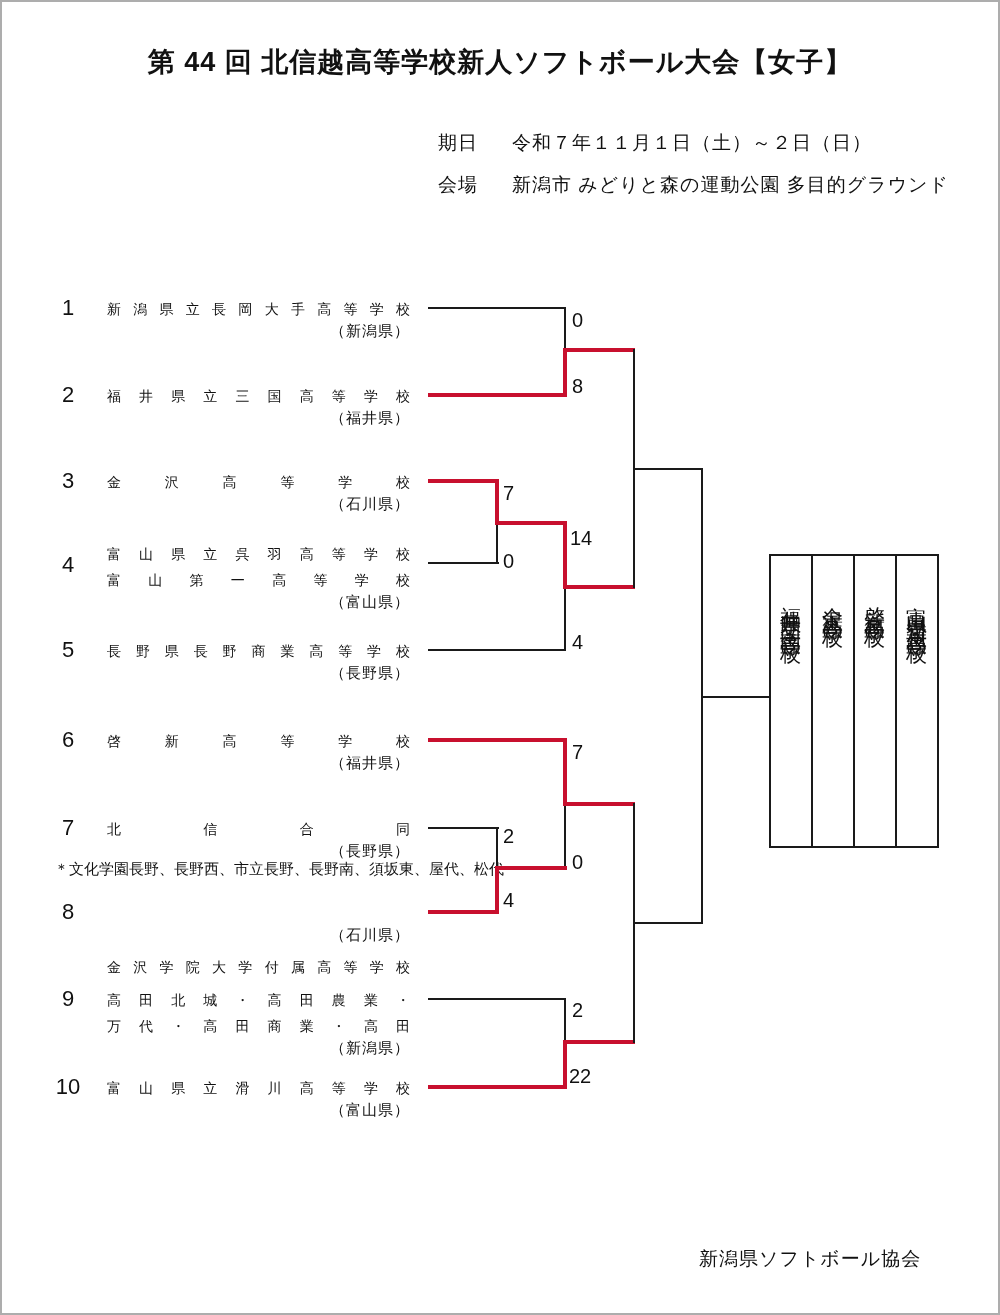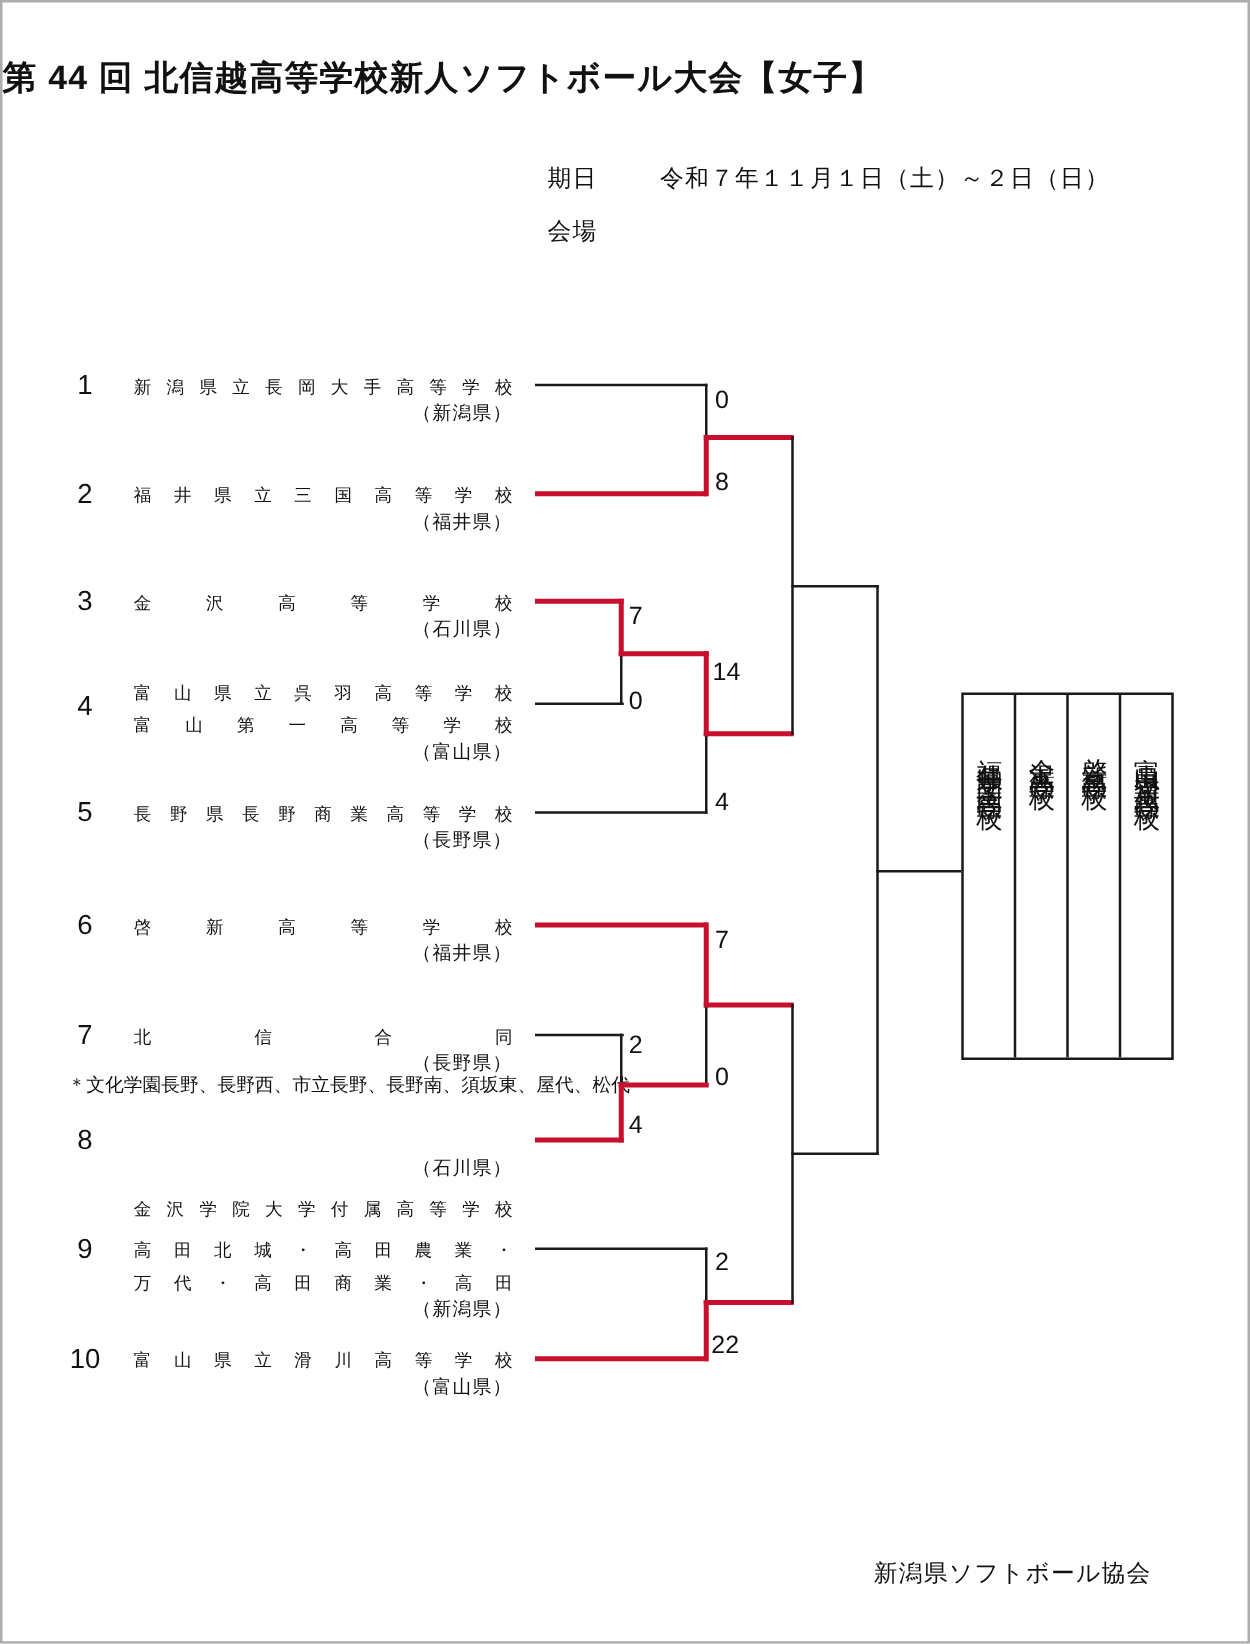--- a/index.html
+++ b/index.html
@@ -15,7 +15,7 @@
   }
   .title{
     position:absolute;left:0;right:0;top:42px;
-    font-size:27px;font-weight:700;letter-spacing:1px;
+    text-align:center;font-size:27px;font-weight:700;letter-spacing:1px;
   }
   .meta-row{
     position:absolute;left:436px;

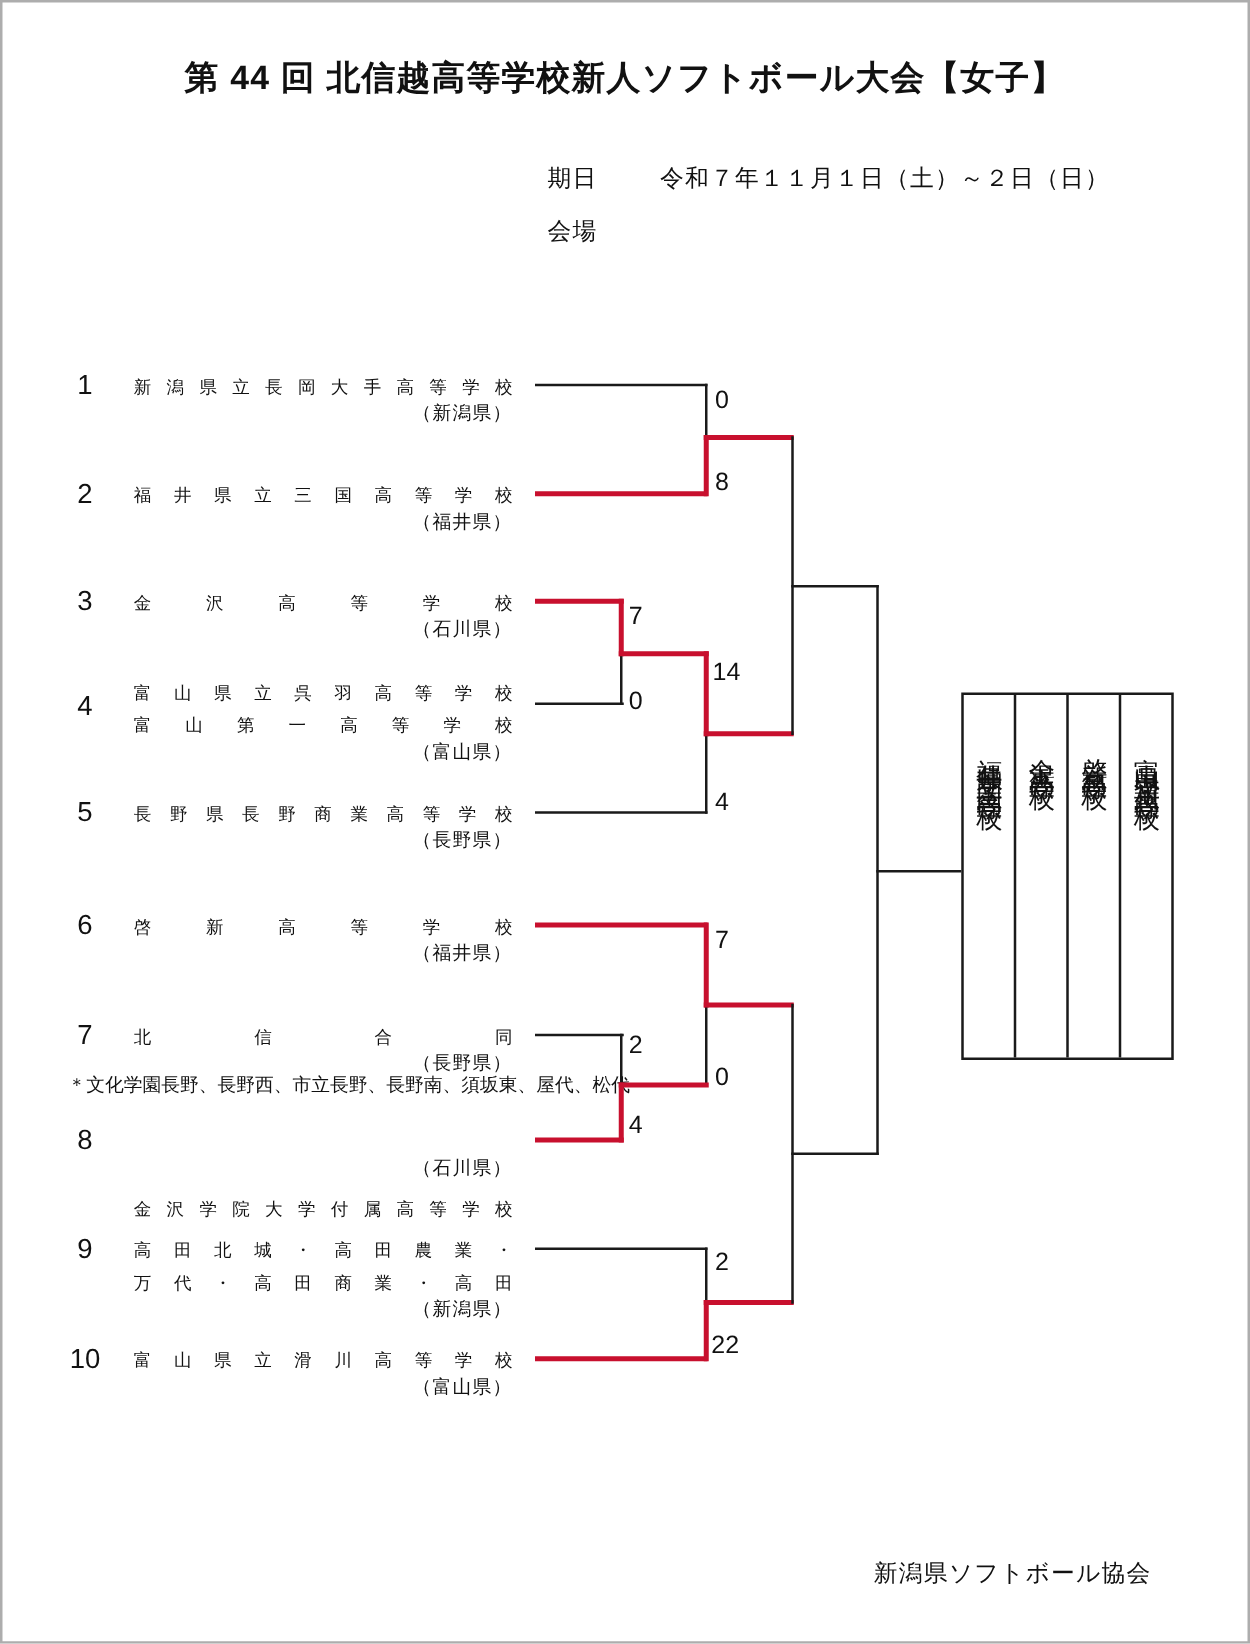--- a/index.html
+++ b/index.html
@@ -19,7 +19,7 @@
   }
   .meta-row{
     position:absolute;left:436px;
-    display:flex;gap:50px;
+    display:flex;gap:34px;
     font-size:19px;letter-spacing:1px;white-space:nowrap;justify-content:center;
   }
   .num{

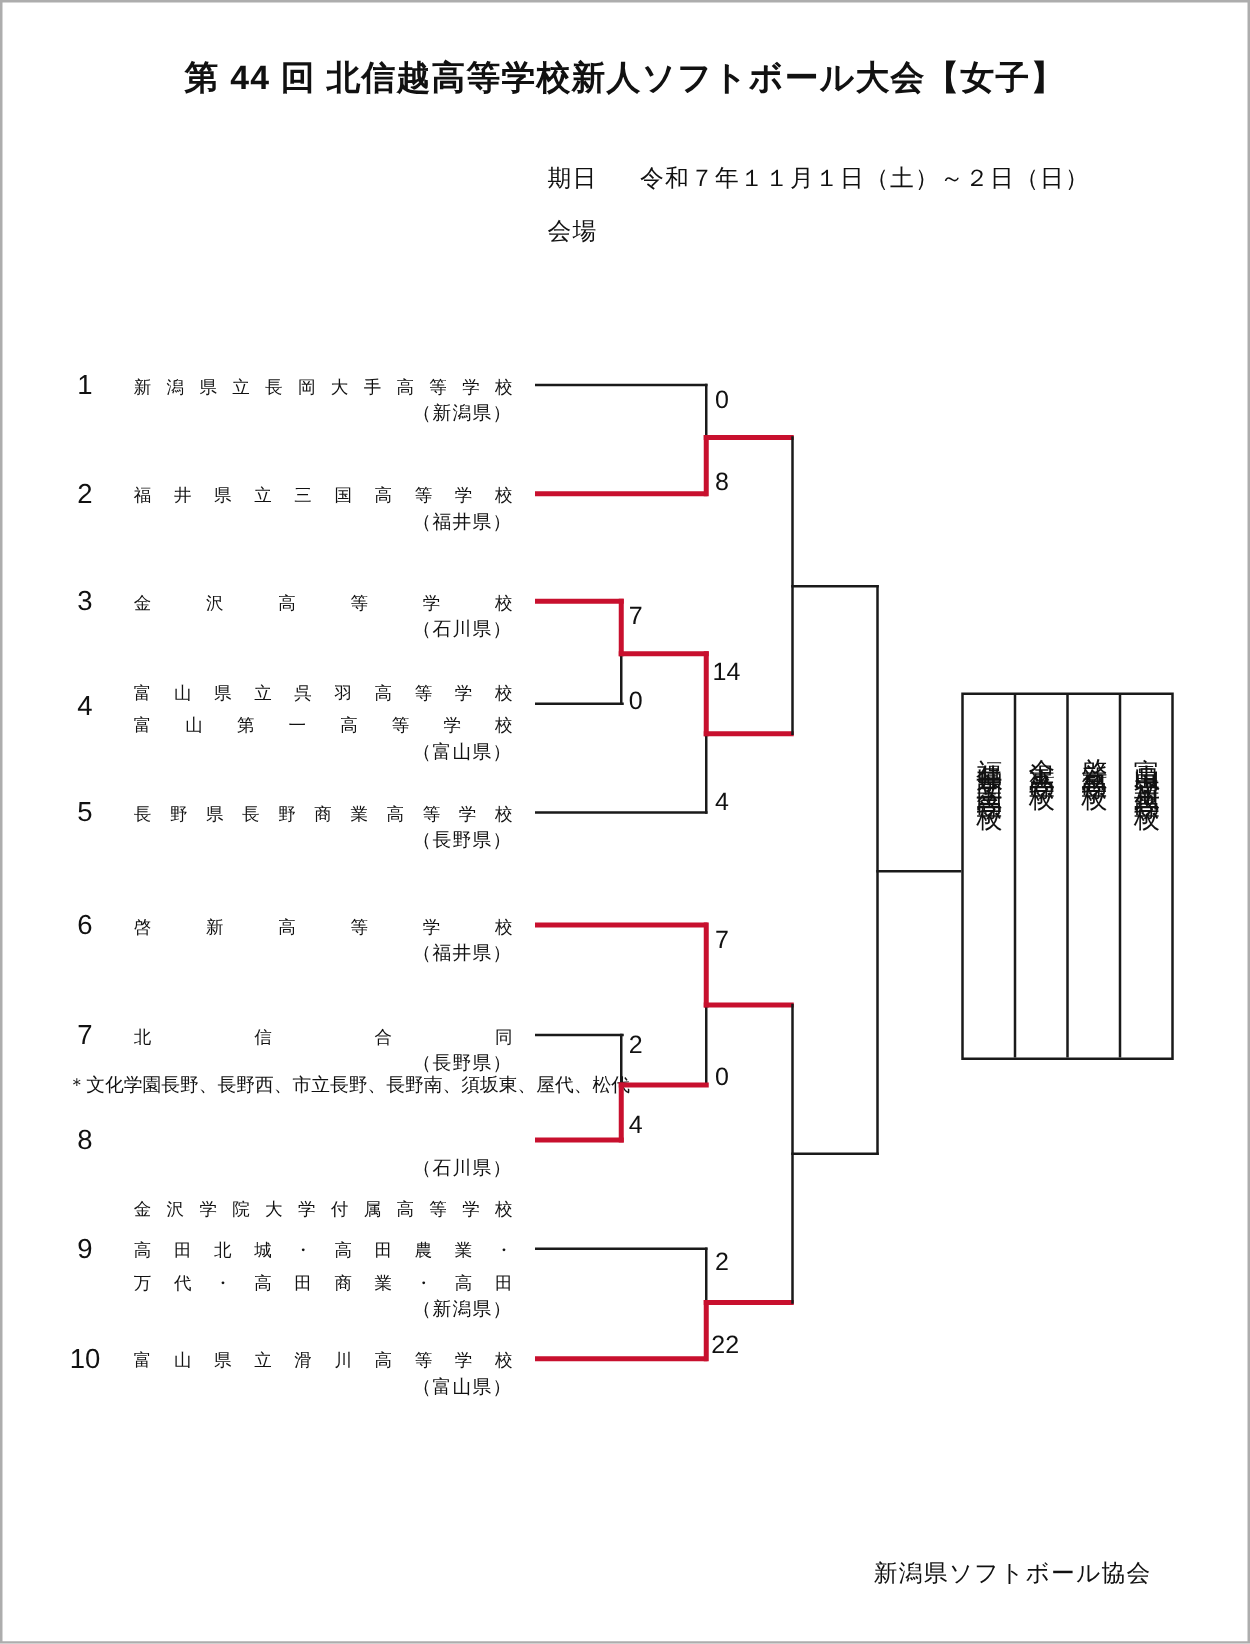--- a/index.html
+++ b/index.html
@@ -80,6 +80,7 @@
   </div>
   <div class="meta-row" style="top:170px">
     <span>会場</span>
+    <span>新潟市 みどりと森の運動公園 多目的グラウンド</span>
   </div>
 
   <div class="num" style="top:293px">1</div>

